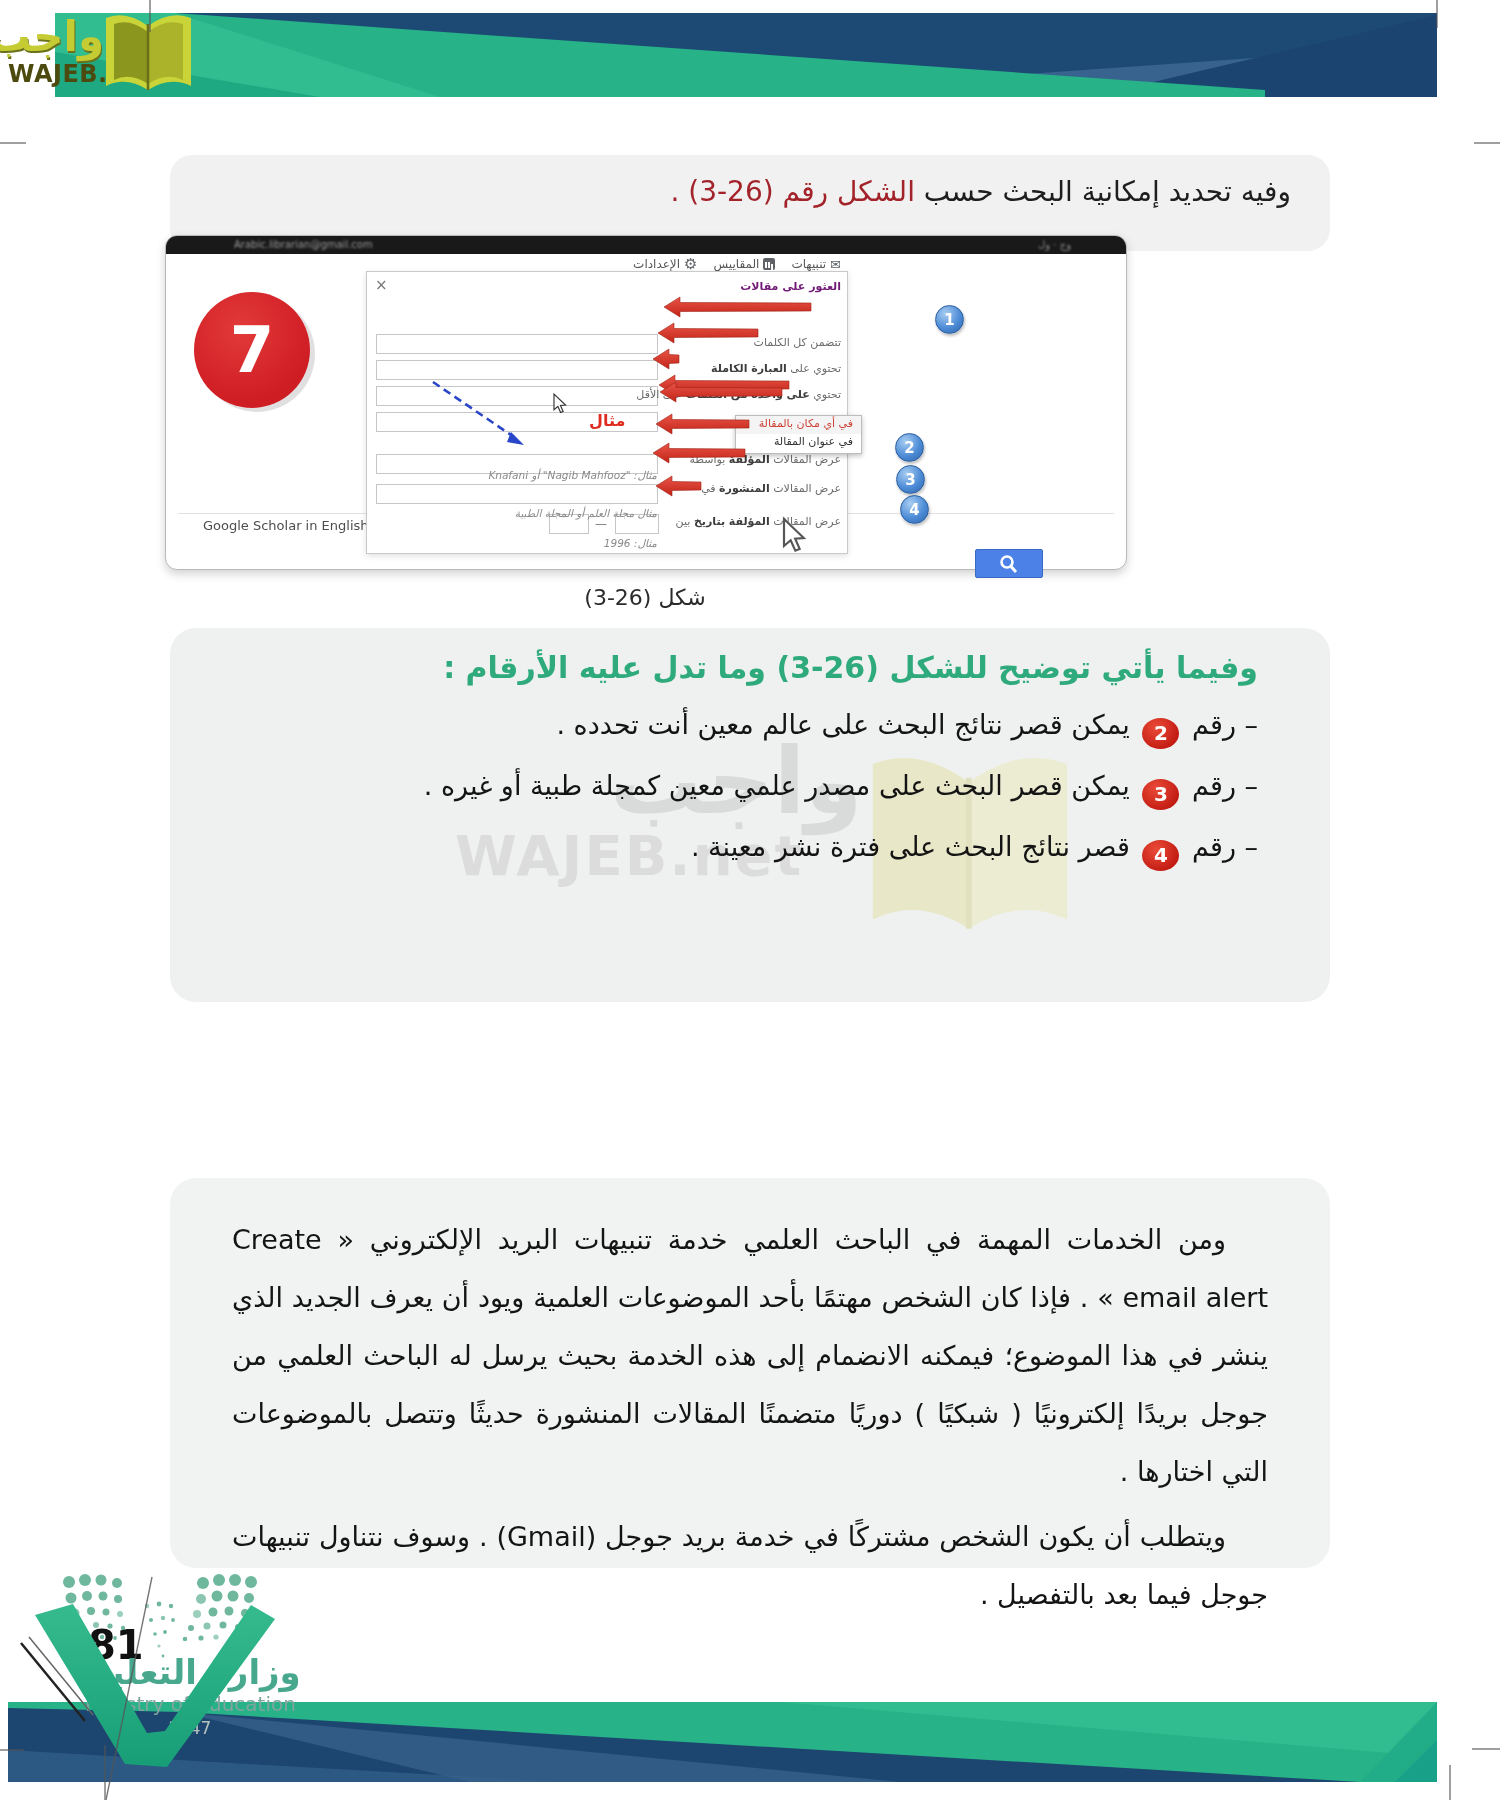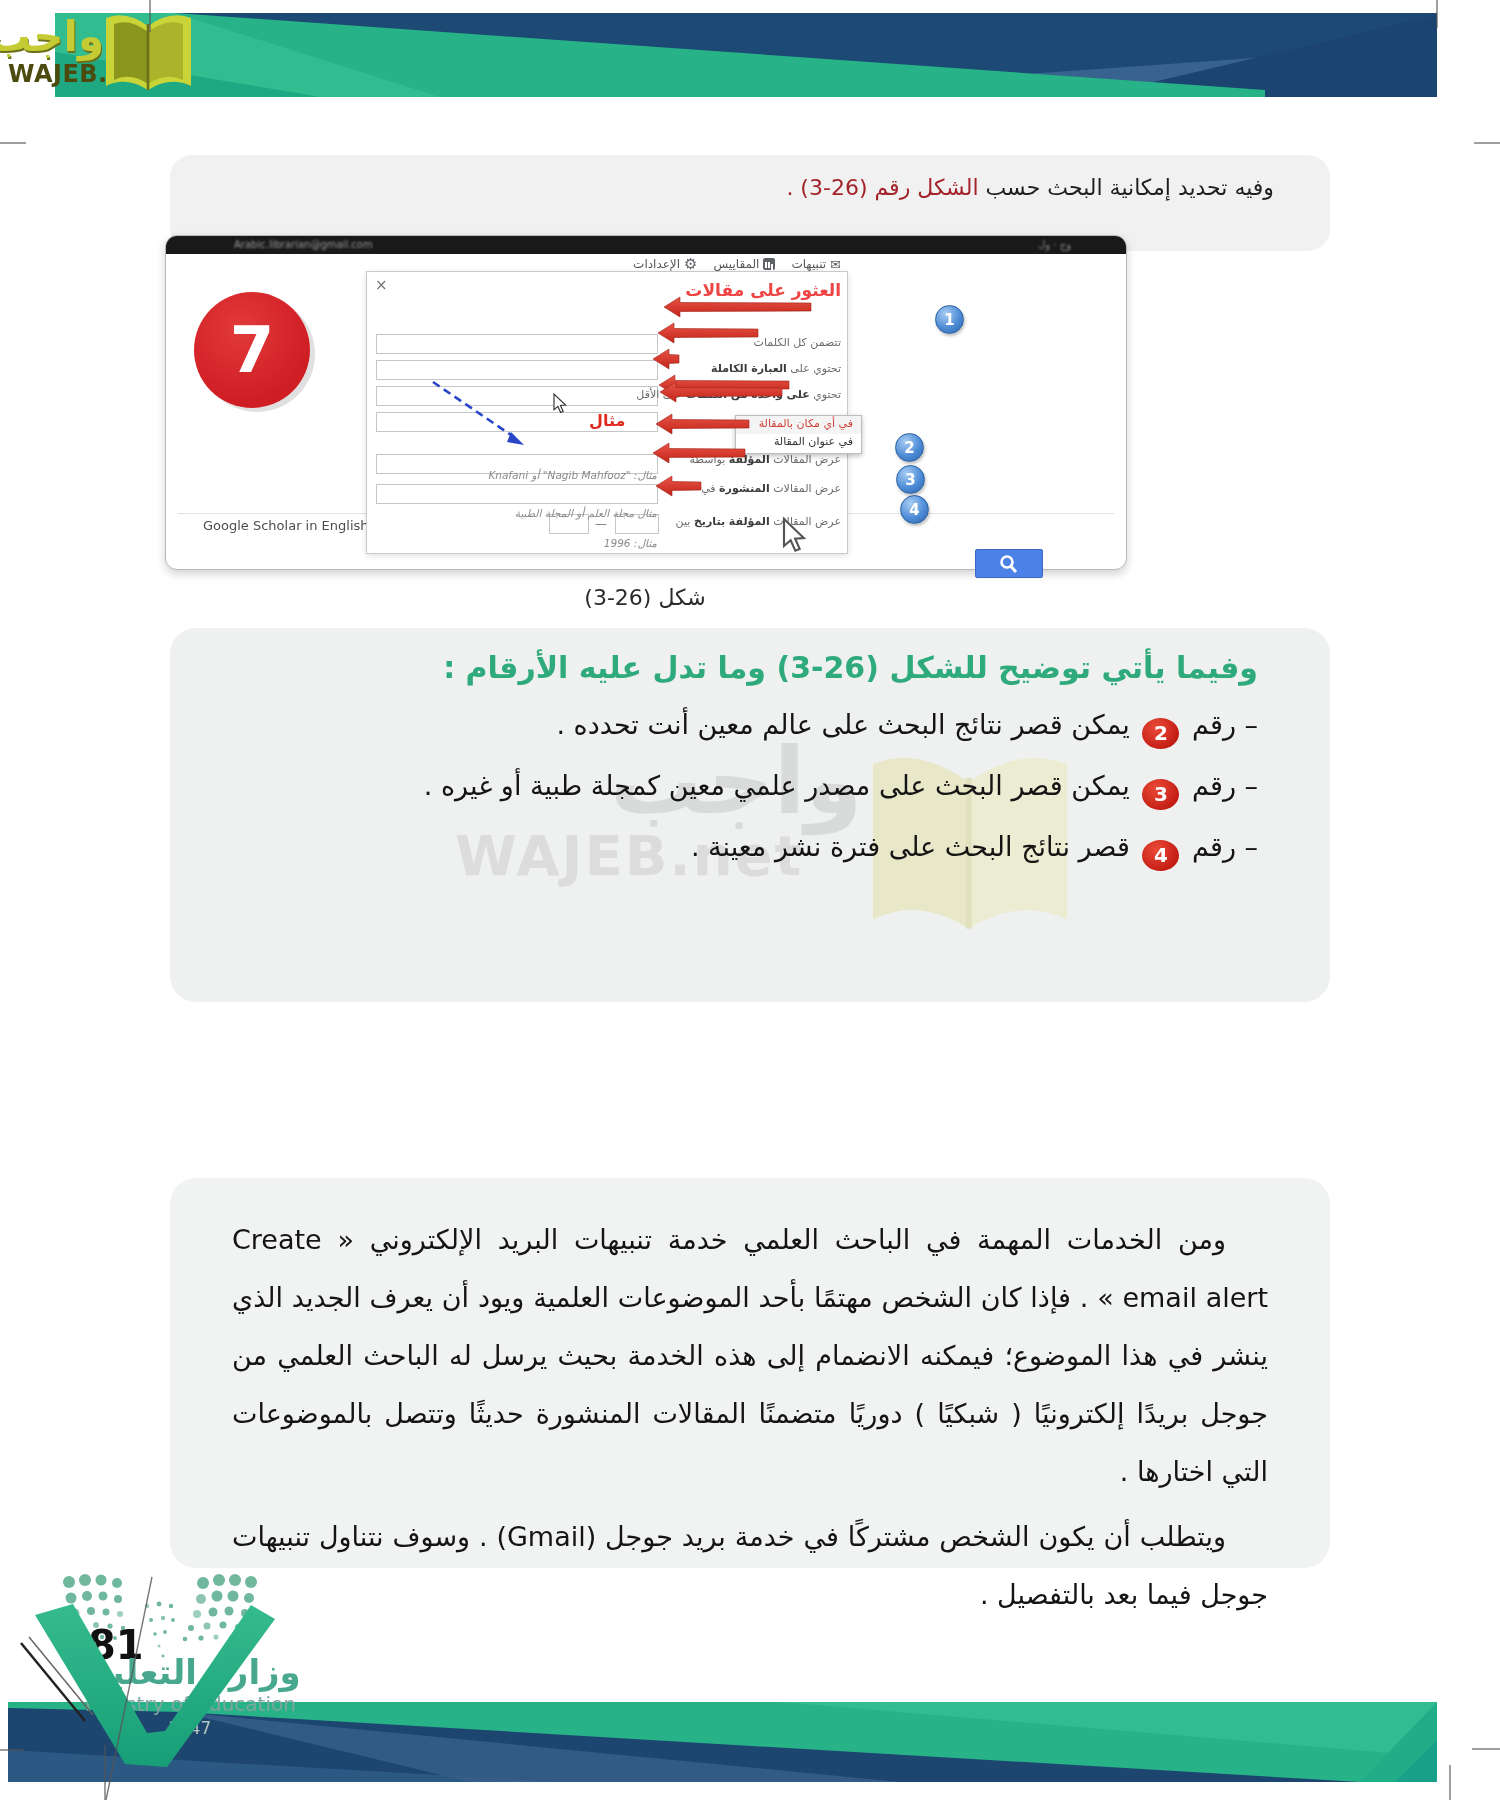--- a/index.html
+++ b/index.html
@@ -24,7 +24,7 @@
 
   
   .intro-box{left:170px;top:155px;width:1160px;height:96px;background:#f1f1f1;border-radius:22px;z-index:2;}
-  .intro-line{position:absolute;right:56px;top:20px;font-size:22px;color:#1e1e1e;direction:rtl;text-align:right;}
+  .intro-line{position:absolute;right:39px;top:20px;font-size:28px;color:#1e1e1e;direction:rtl;text-align:right;}
   .intro-red{color:#a3232a;}
 
   

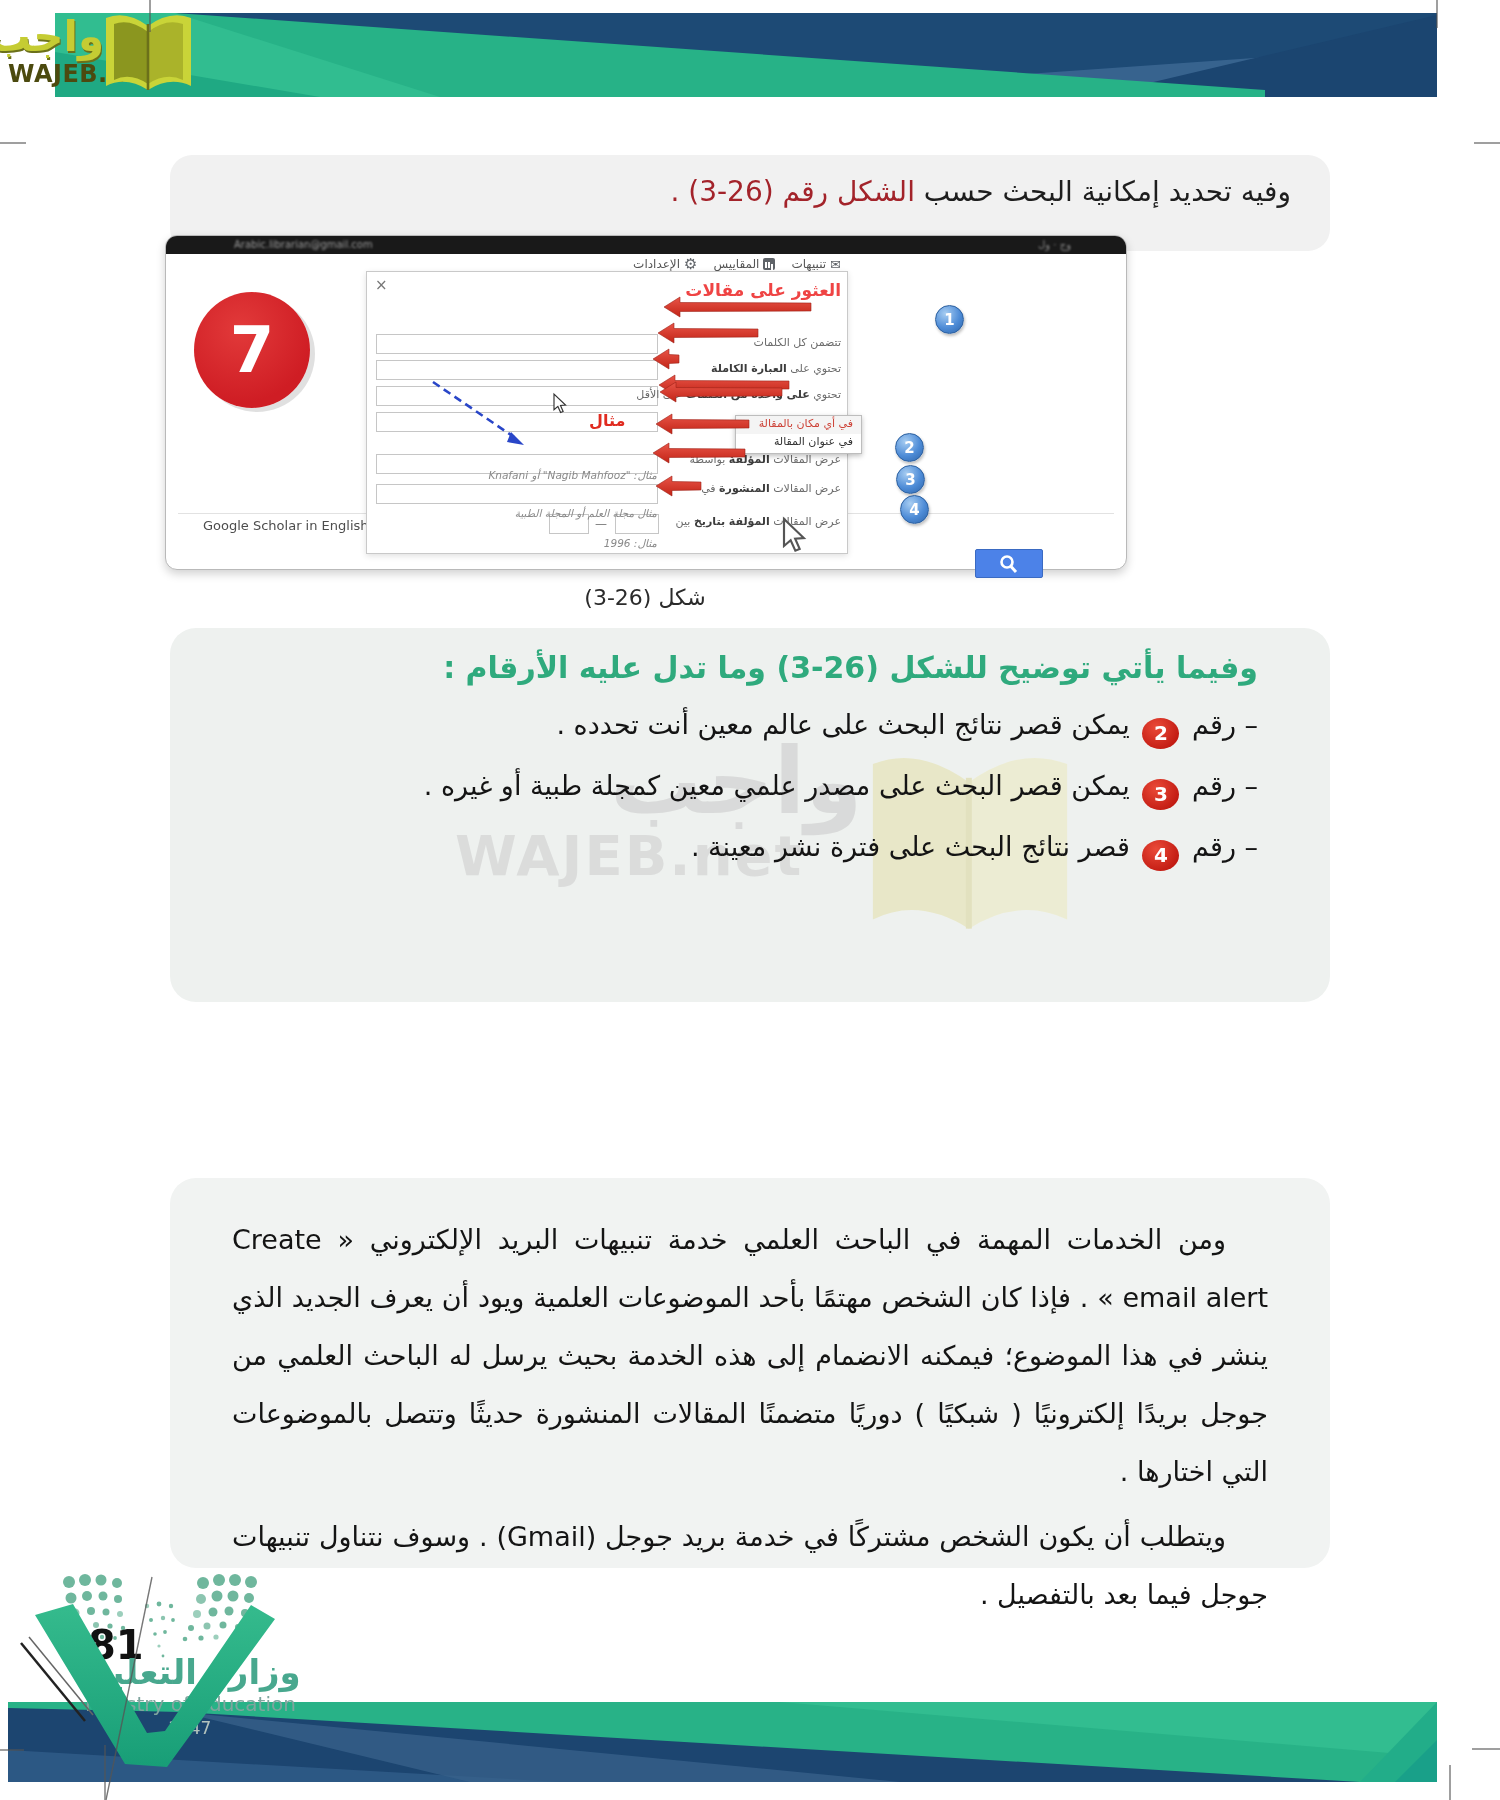--- a/index.html
+++ b/index.html
@@ -47,7 +47,7 @@
   .dialog{position:absolute;left:200px;top:35px;width:480px;height:281px;background:#fff;
           border:1px solid #c9c9c9;box-shadow:0 2px 6px rgba(0,0,0,.12);}
   .dlg-close{position:absolute;left:8px;top:4px;font-size:15px;color:#777;cursor:pointer;}
-  .dlg-title{position:absolute;right:6px;top:8px;font-size:17px;font-weight:bold;color:#ef4444;direction:rtl;}
+  .dlg-title{position:absolute;right:6px;top:8px;font-size:11px;font-weight:bold;color:#701a75;direction:rtl;}
   .dlg-label{position:absolute;right:6px;font-size:11px;color:#6b6b6b;direction:rtl;white-space:nowrap;}
   .dlg-label b{color:#3c3c3c;}
   .dlg-input{position:absolute;left:44px;width:282px;height:20px;border:1px solid #c6c6c6;background:#fff;

